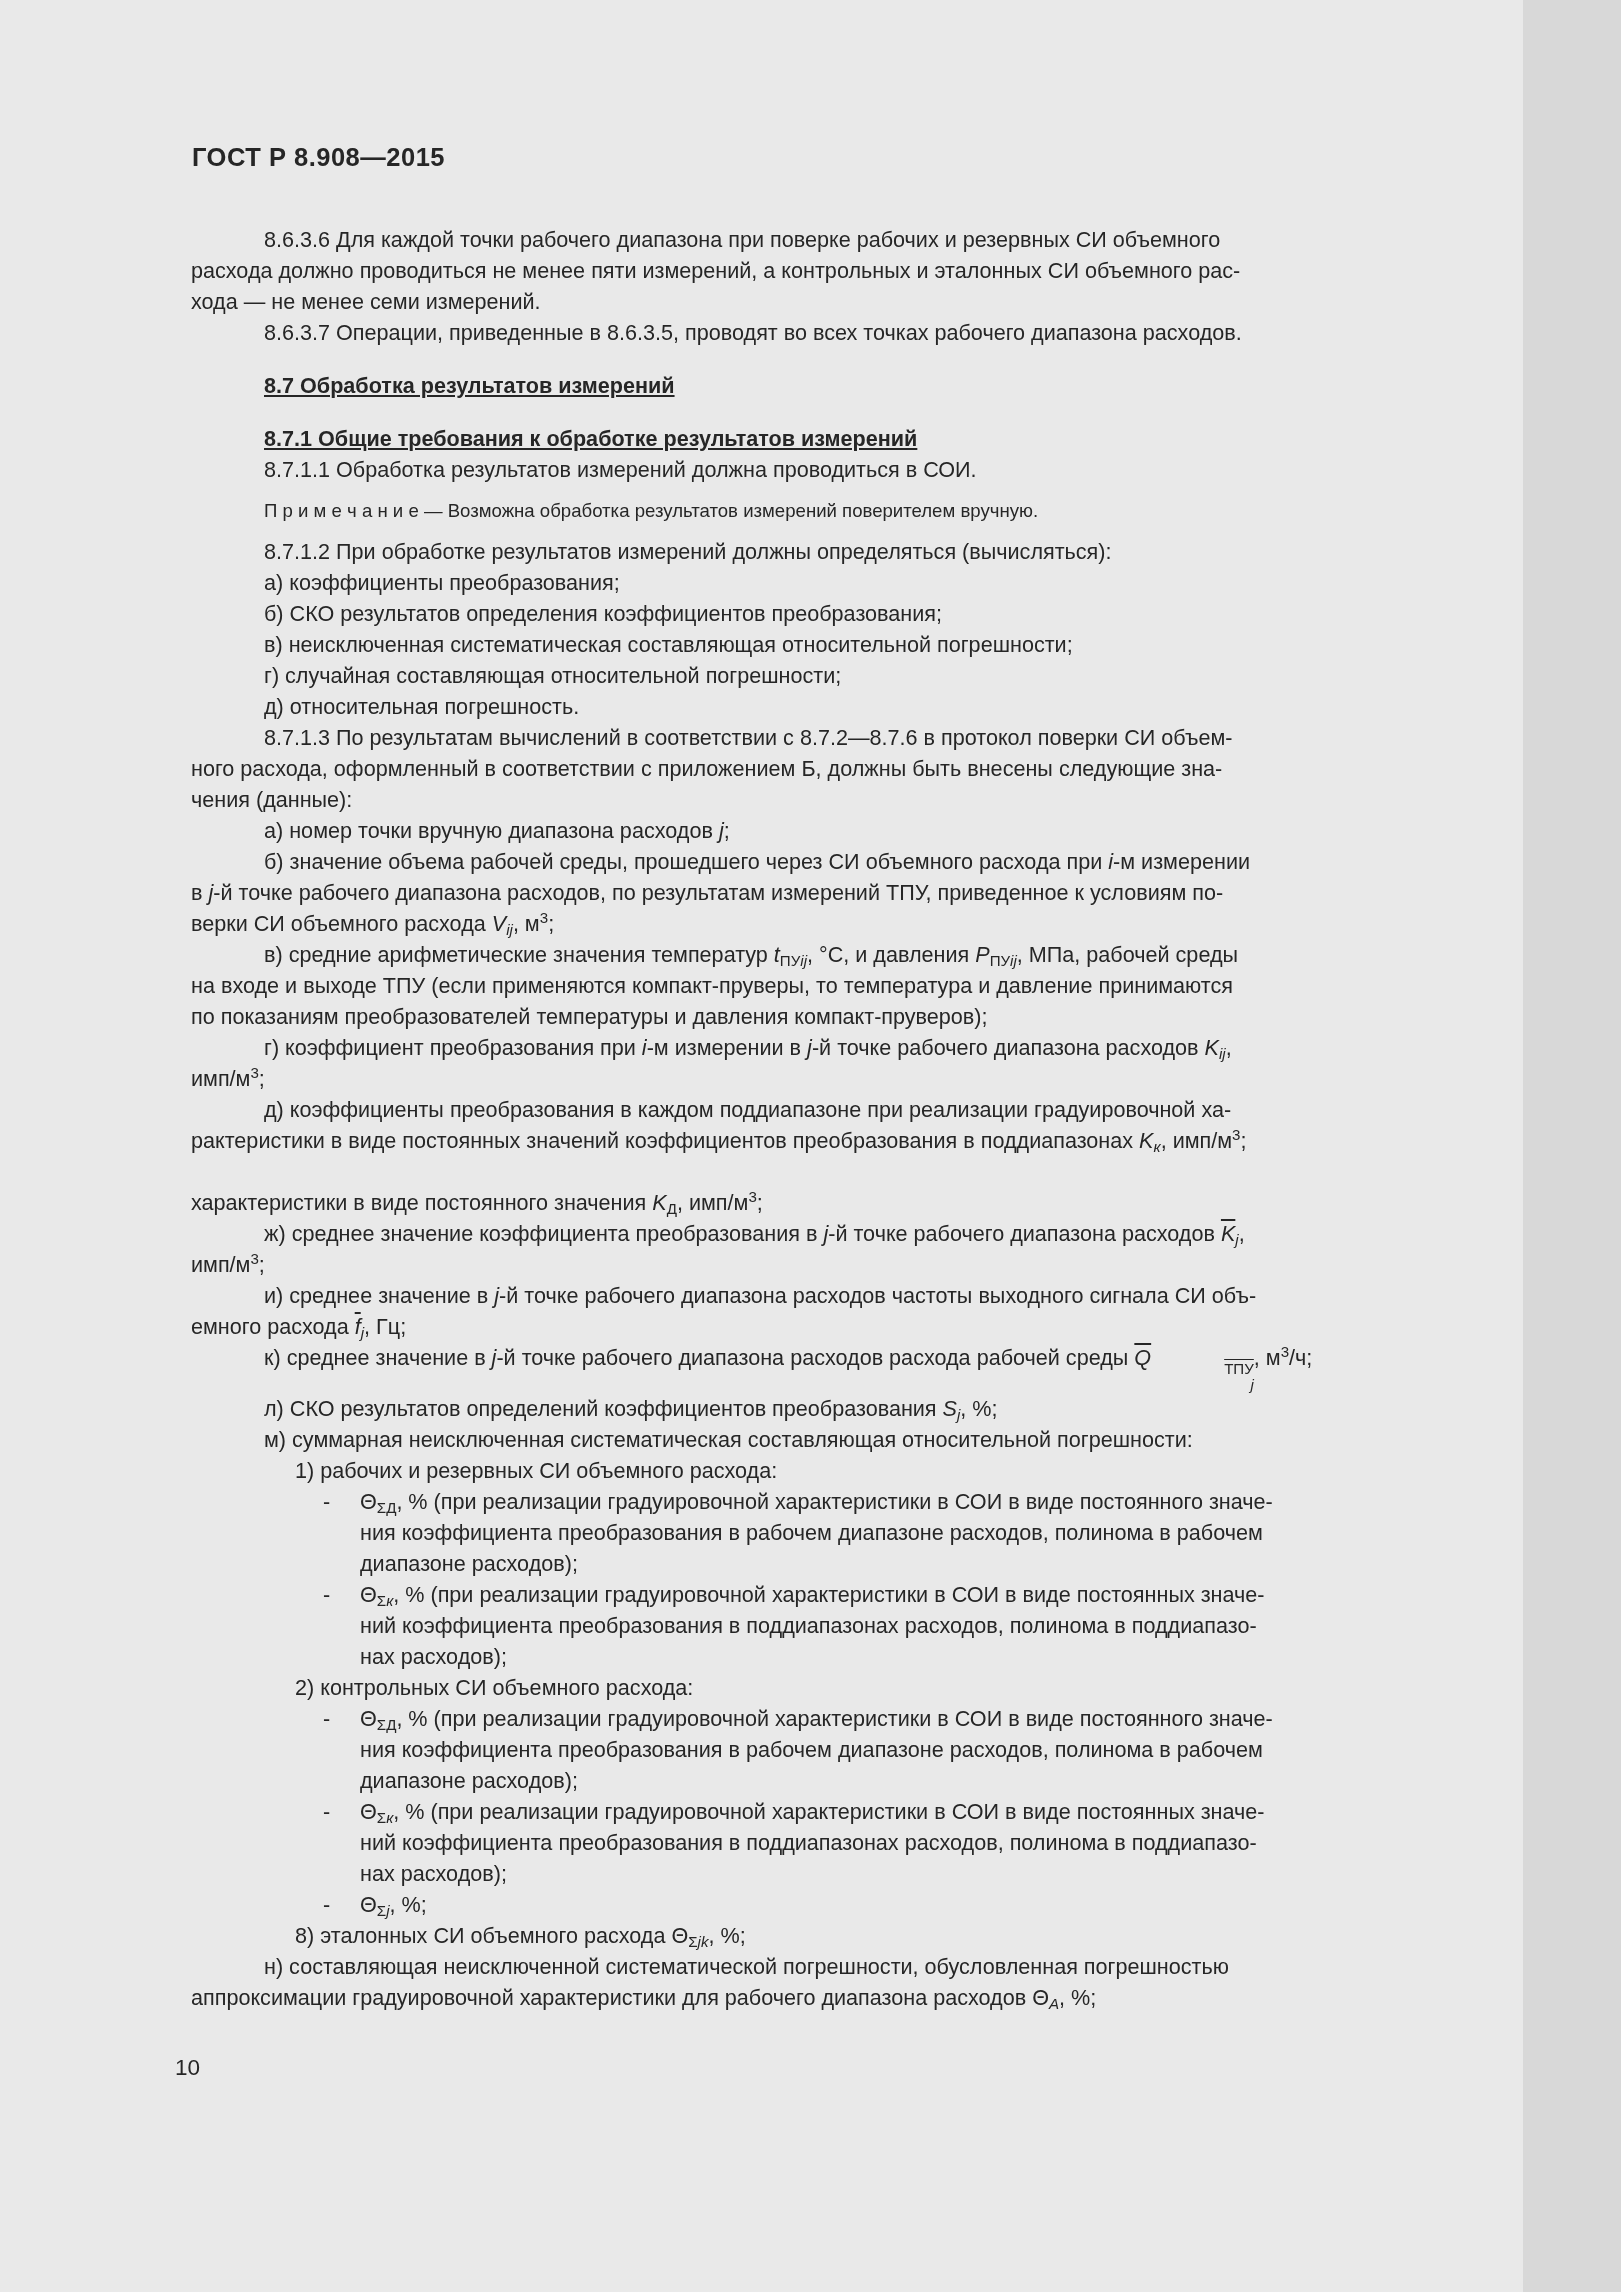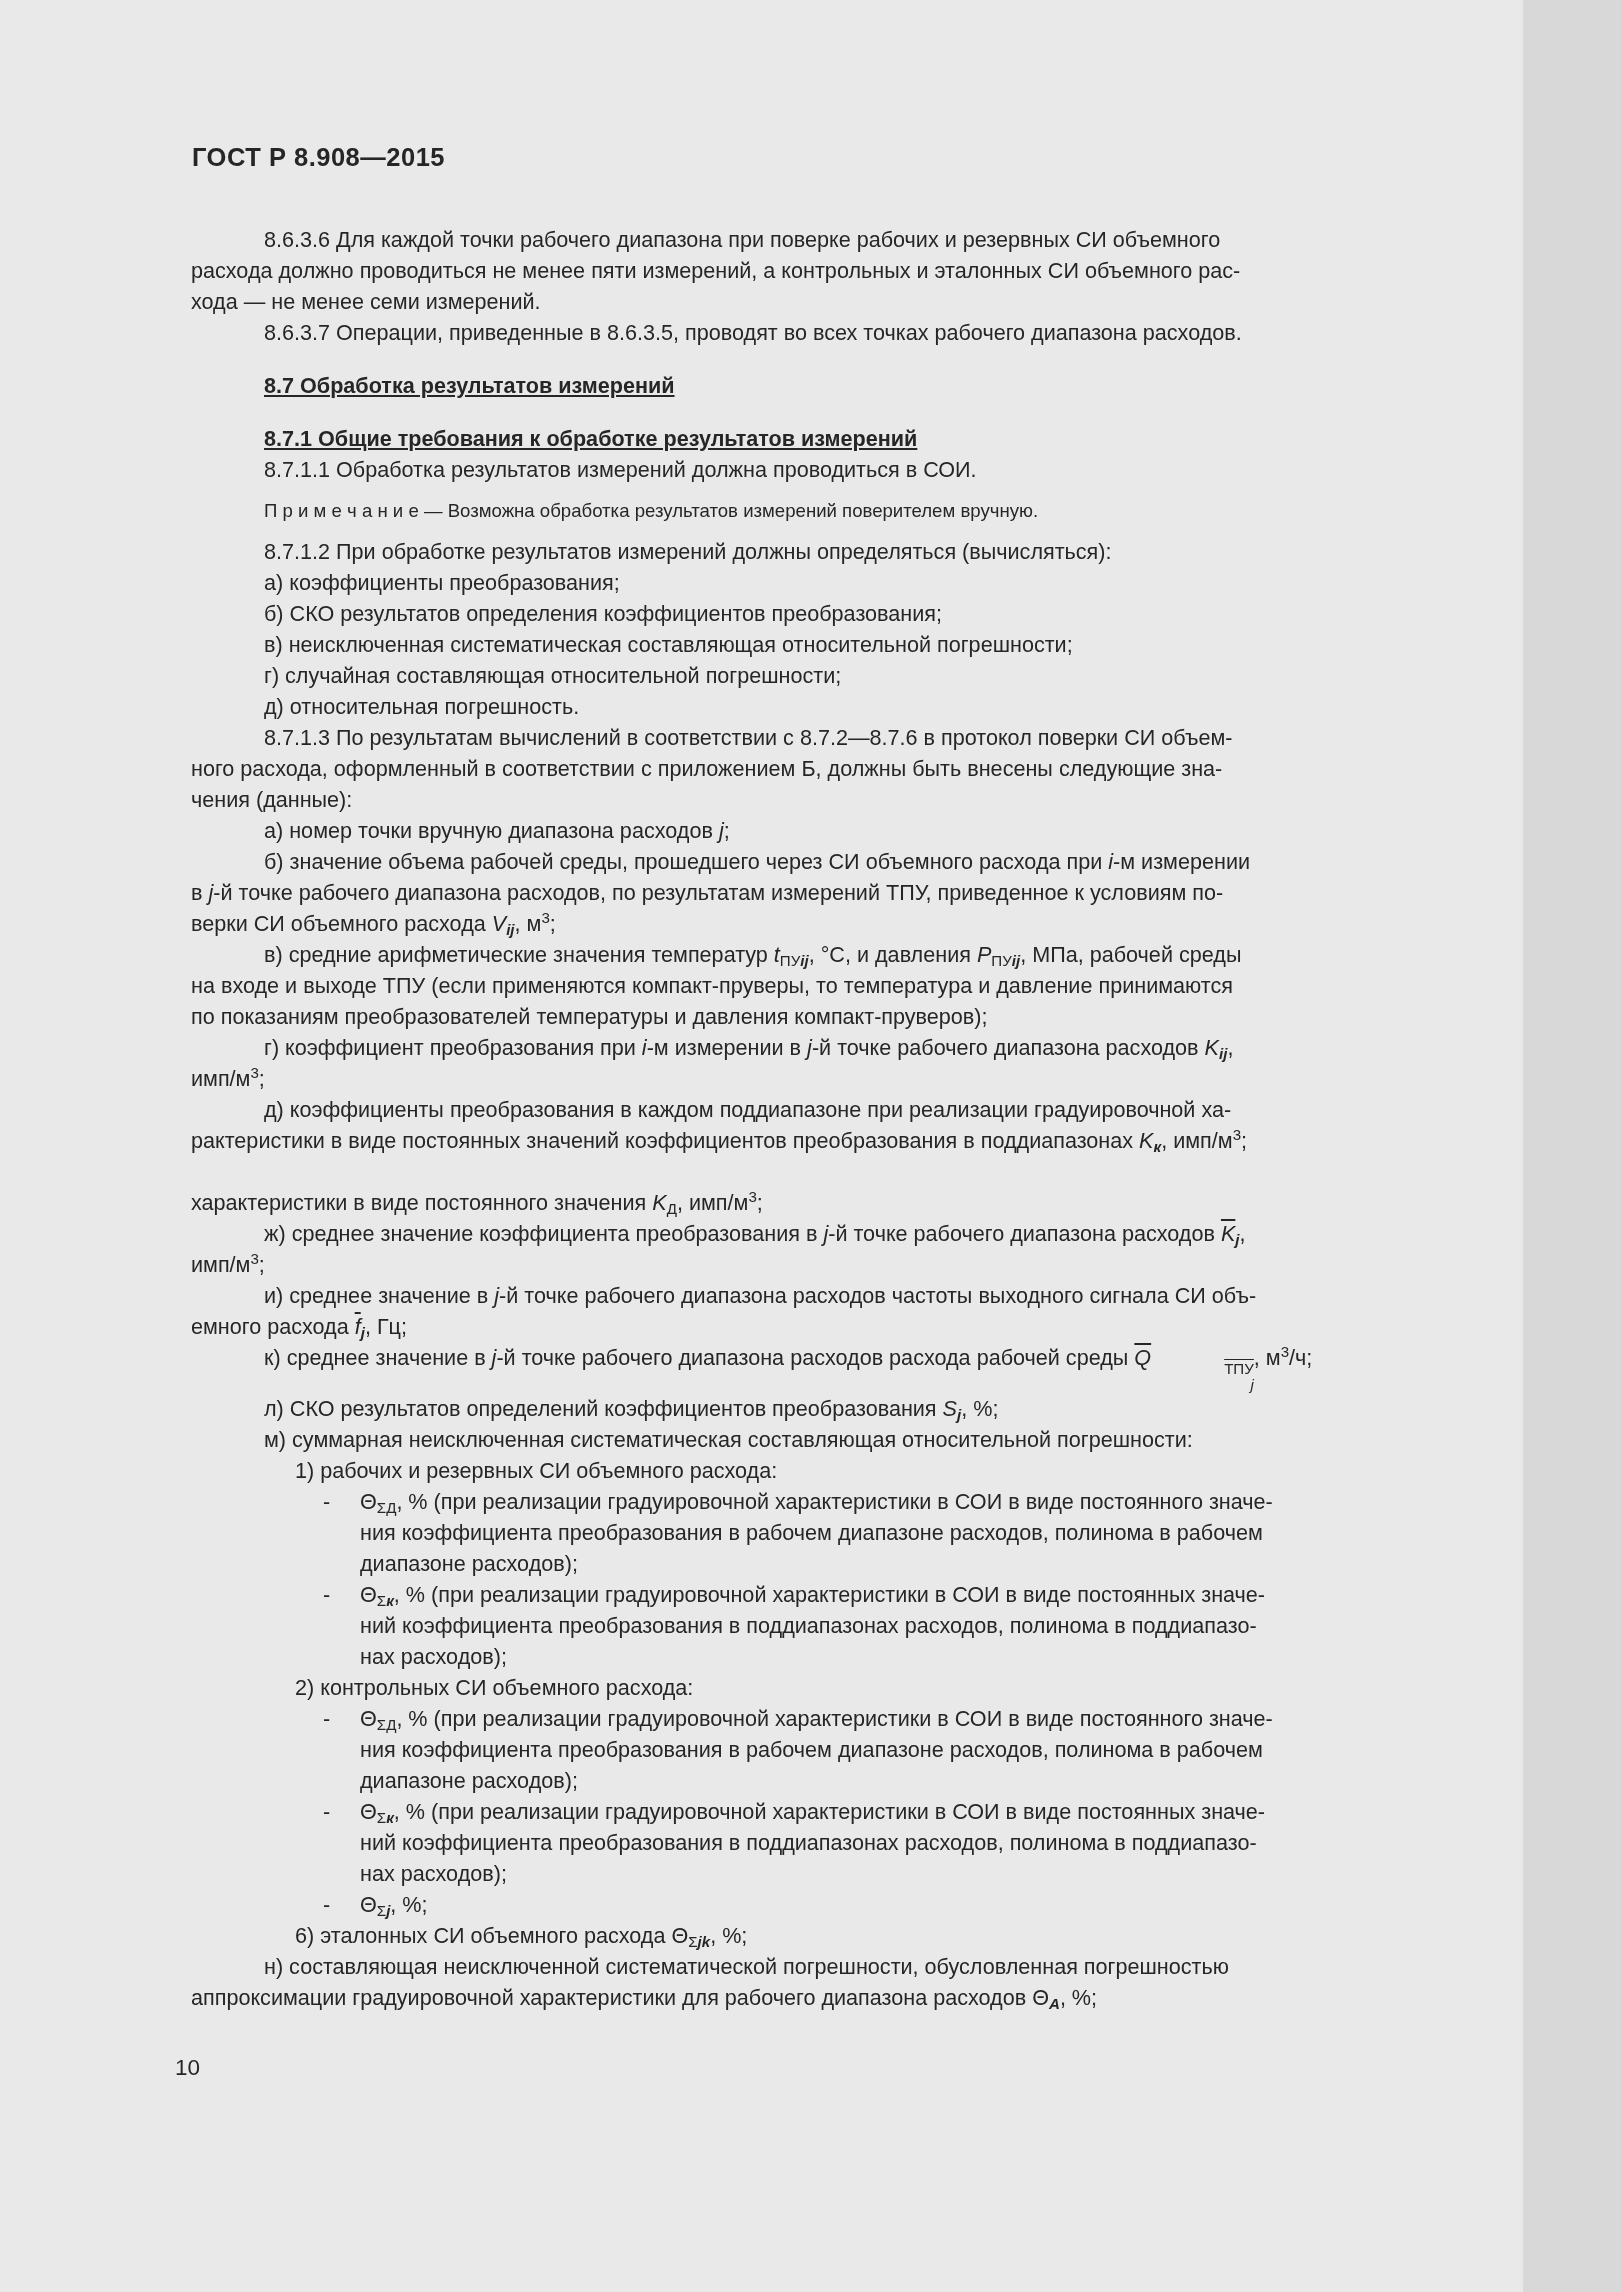--- a/index.html
+++ b/index.html
@@ -29,7 +29,7 @@
   .blk.dash::before{content:"-";display:inline-block;width:37px;text-indent:0;}
   .i{font-style:italic;}
   .sub{font-size:0.7em;line-height:0;vertical-align:-0.28em;}
-  .subi{font-size:0.7em;line-height:0;vertical-align:-0.28em;font-style:italic;font-weight:bold;}
+  .subi{font-size:0.7em;line-height:0;vertical-align:-0.28em;font-style:italic;}
   .sup{font-size:0.7em;line-height:0;vertical-align:0.5em;}
   .iov{font-style:italic;text-decoration:overline;}
   .stack{display:inline-flex;flex-direction:column;font-size:0.7em;line-height:1.05;vertical-align:-0.62em;text-align:right;}

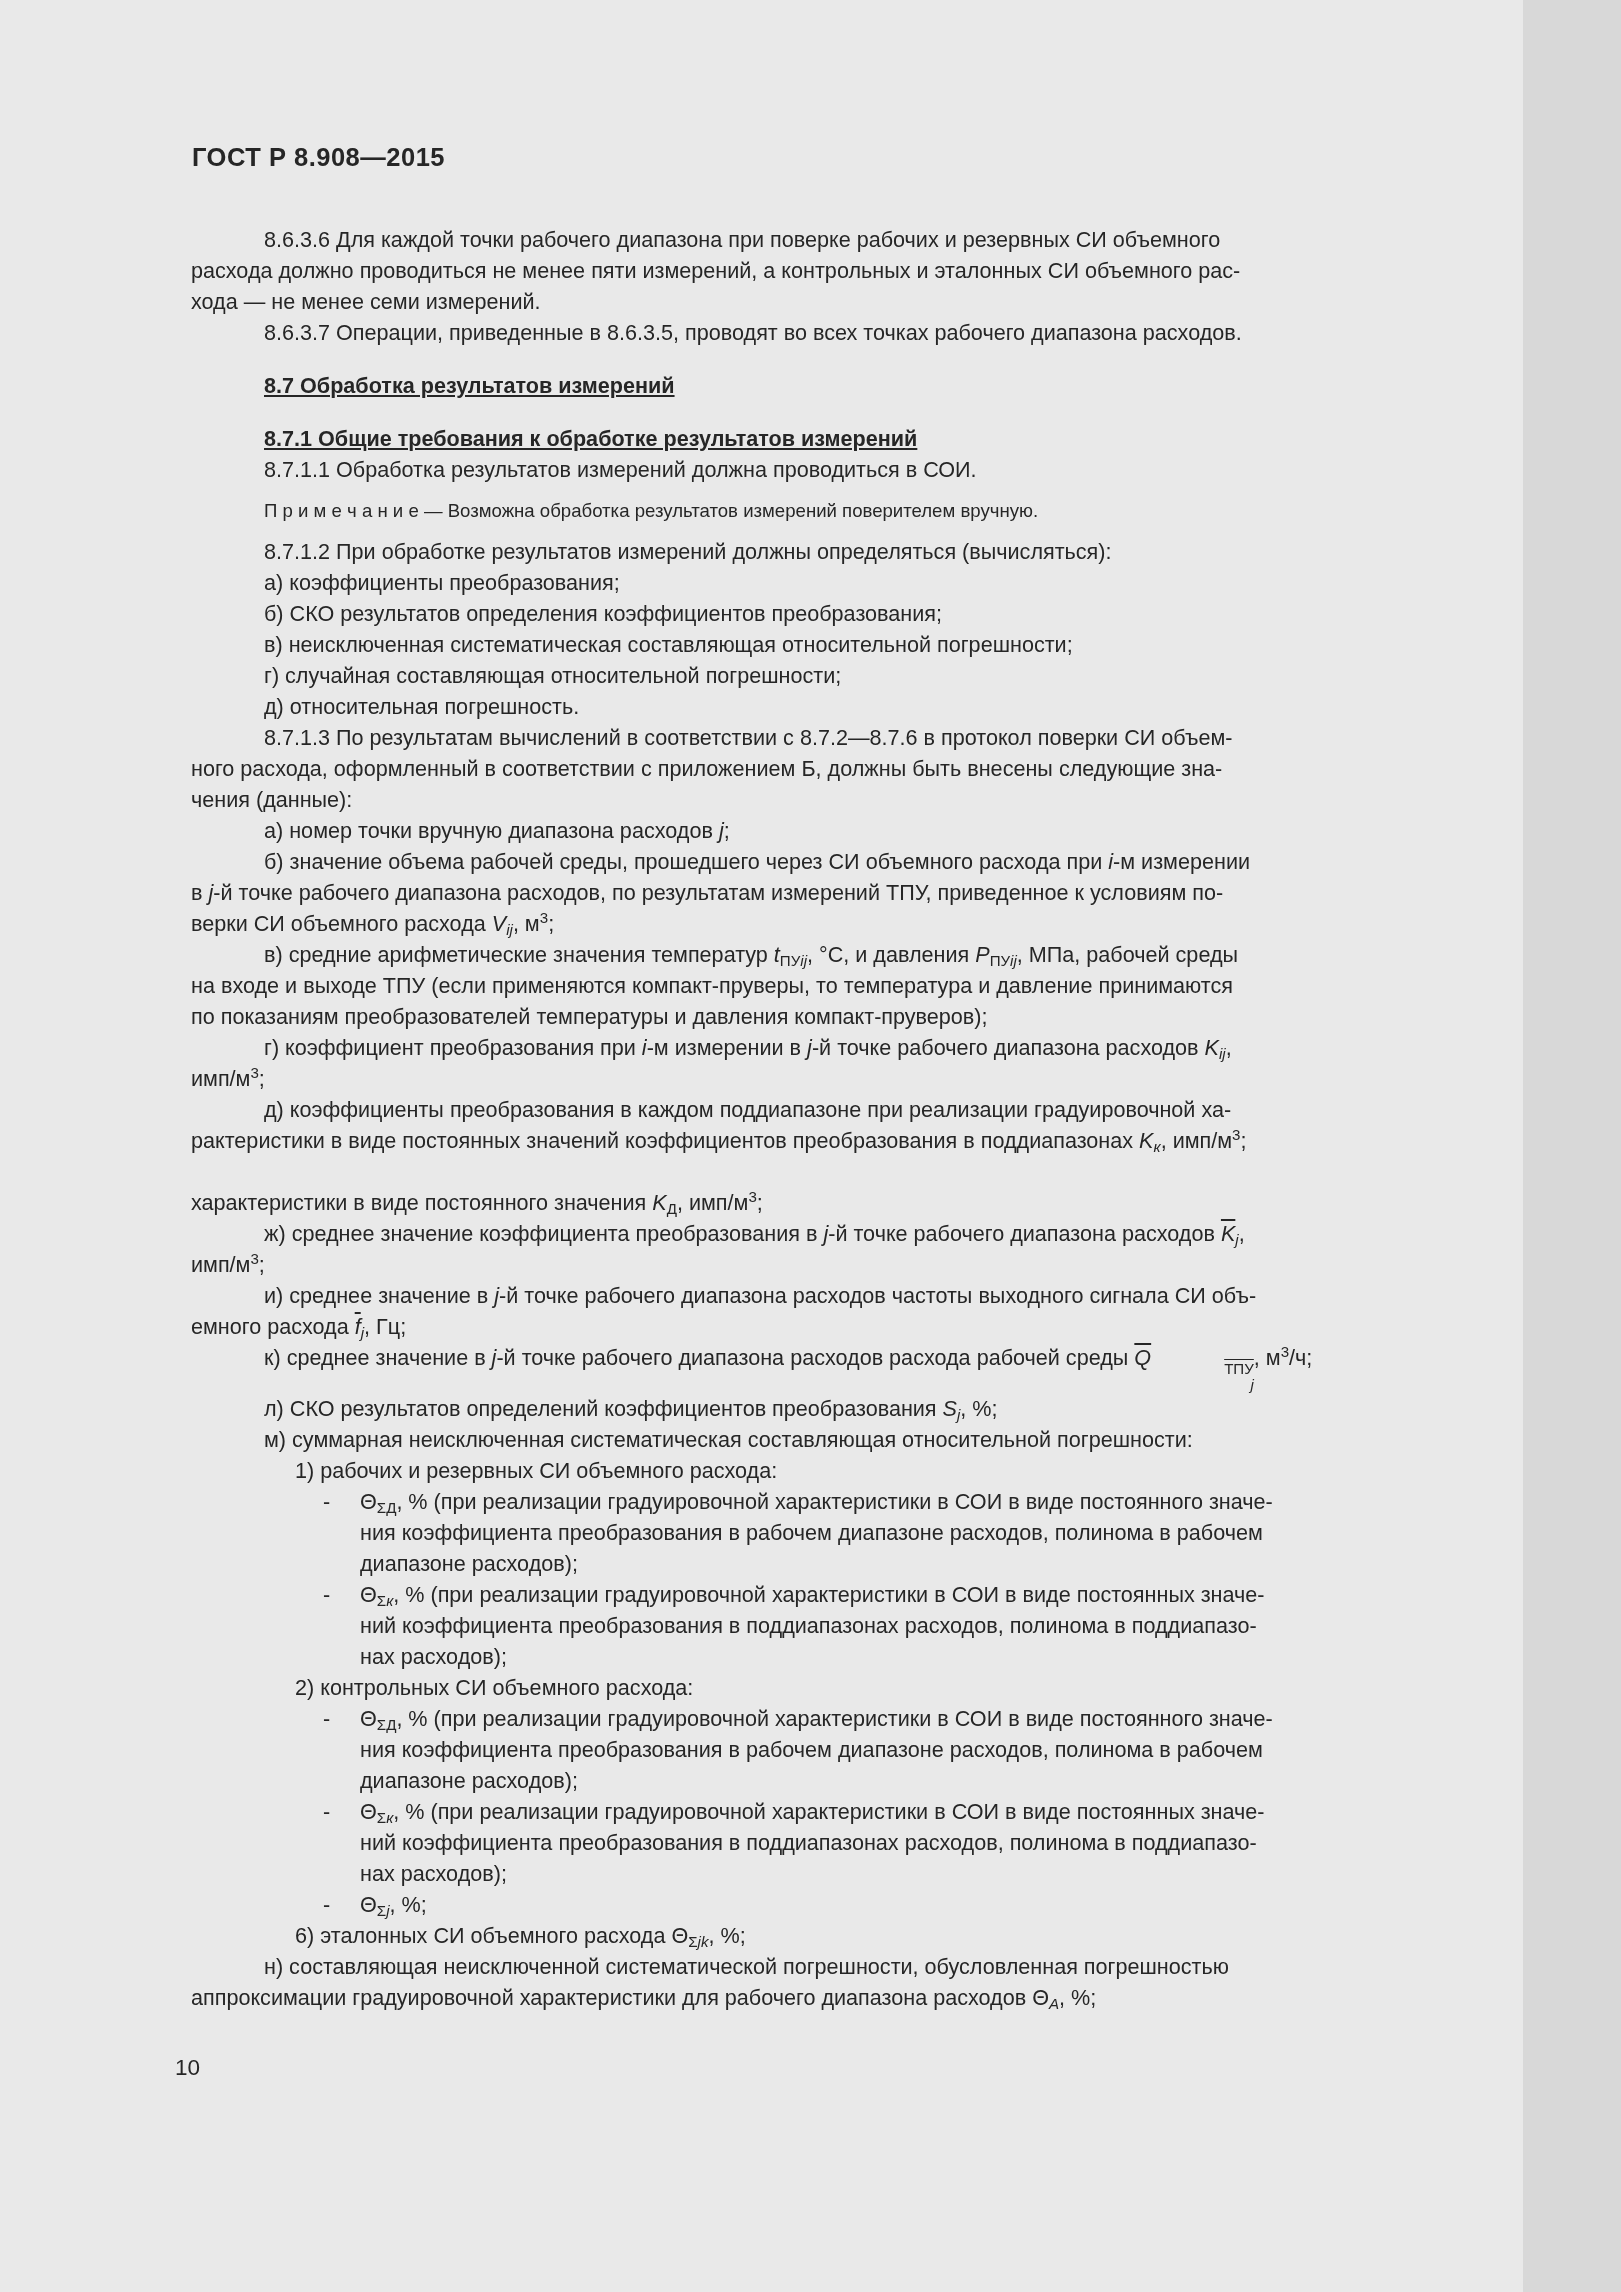--- a/index.html
+++ b/index.html
@@ -77,7 +77,7 @@
       <p class="blk dash"><span>Θ</span><span class="sub">ΣД</span><span>, % (при реализации градуировочной характеристики в СОИ в виде постоянного значе-</span><br><span>ния коэффициента преобразования в рабочем диапазоне расходов, полинома в рабочем</span><br><span>диапазоне расходов);</span></p>
       <p class="blk dash"><span>Θ</span><span class="sub">Σ</span><span class="subi">к</span><span>, % (при реализации градуировочной характеристики в СОИ в виде постоянных значе-</span><br><span>ний коэффициента преобразования в поддиапазонах расходов, полинома в поддиапазо-</span><br><span>нах расходов);</span></p>
       <p class="blk dash"><span>Θ</span><span class="sub">Σ</span><span class="subi">j</span><span>, %;</span></p>
-      <p class="blk l1"><span>6) эталонных СИ объемного расхода </span><span>Θ</span><span class="sub">Σ</span><span class="subi">jk</span><span>, %;</span></p>
+      <p class="blk l1"><span>8) эталонных СИ объемного расхода </span><span>Θ</span><span class="sub">Σ</span><span class="subi">jk</span><span>, %;</span></p>
       <p class="blk p"><span>н) составляющая неисключенной систематической погрешности, обусловленная погрешностью</span><br><span>аппроксимации градуировочной характеристики для рабочего диапазона расходов </span><span>Θ</span><span class="subi">А</span><span>, %;</span></p>
     </div>
   <div class="page-number">10</div>

